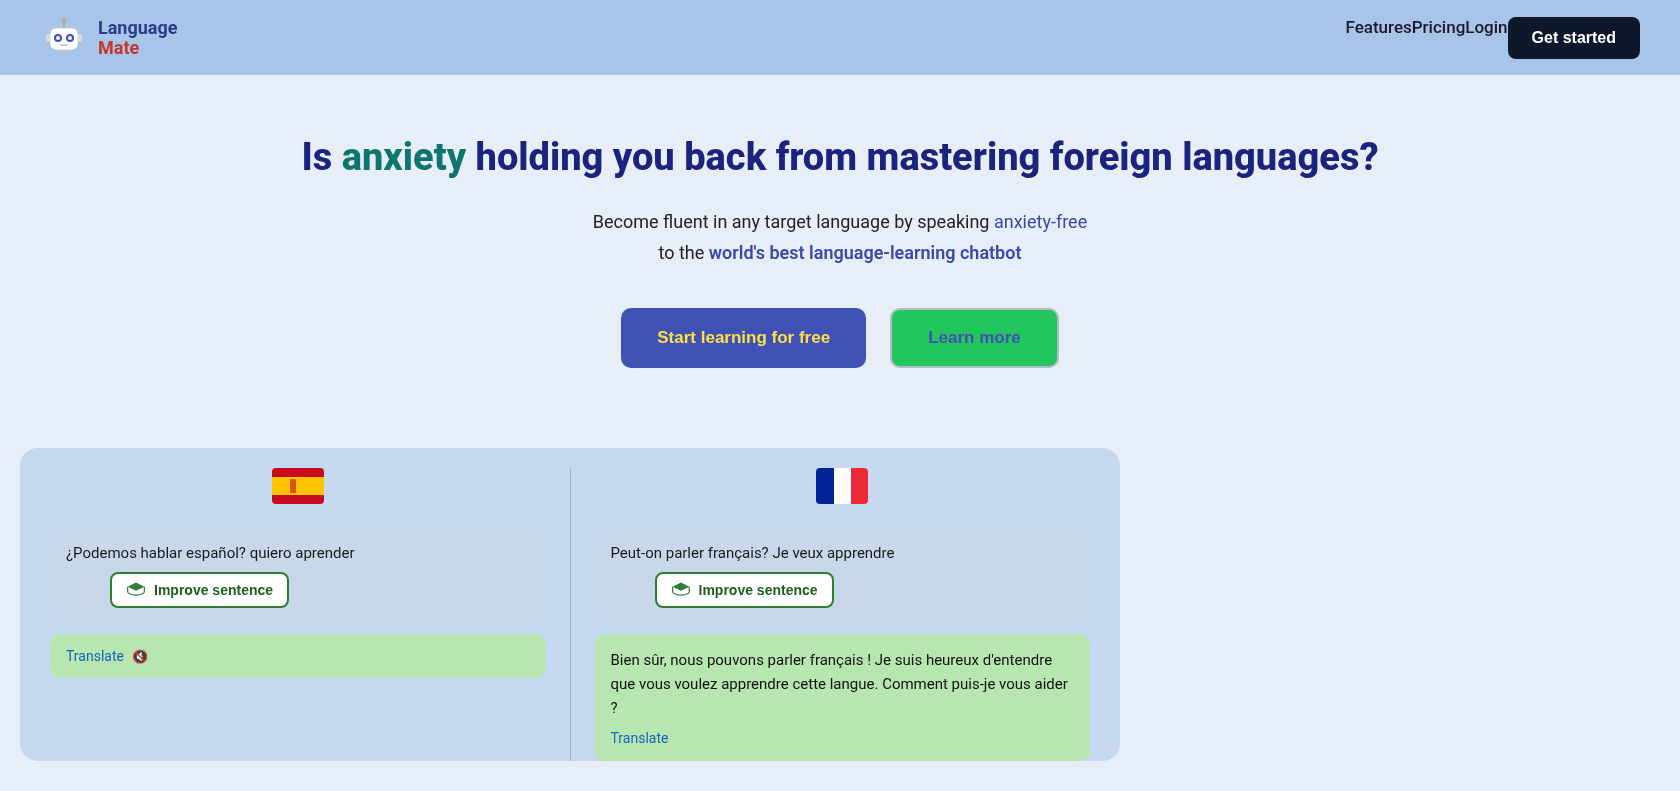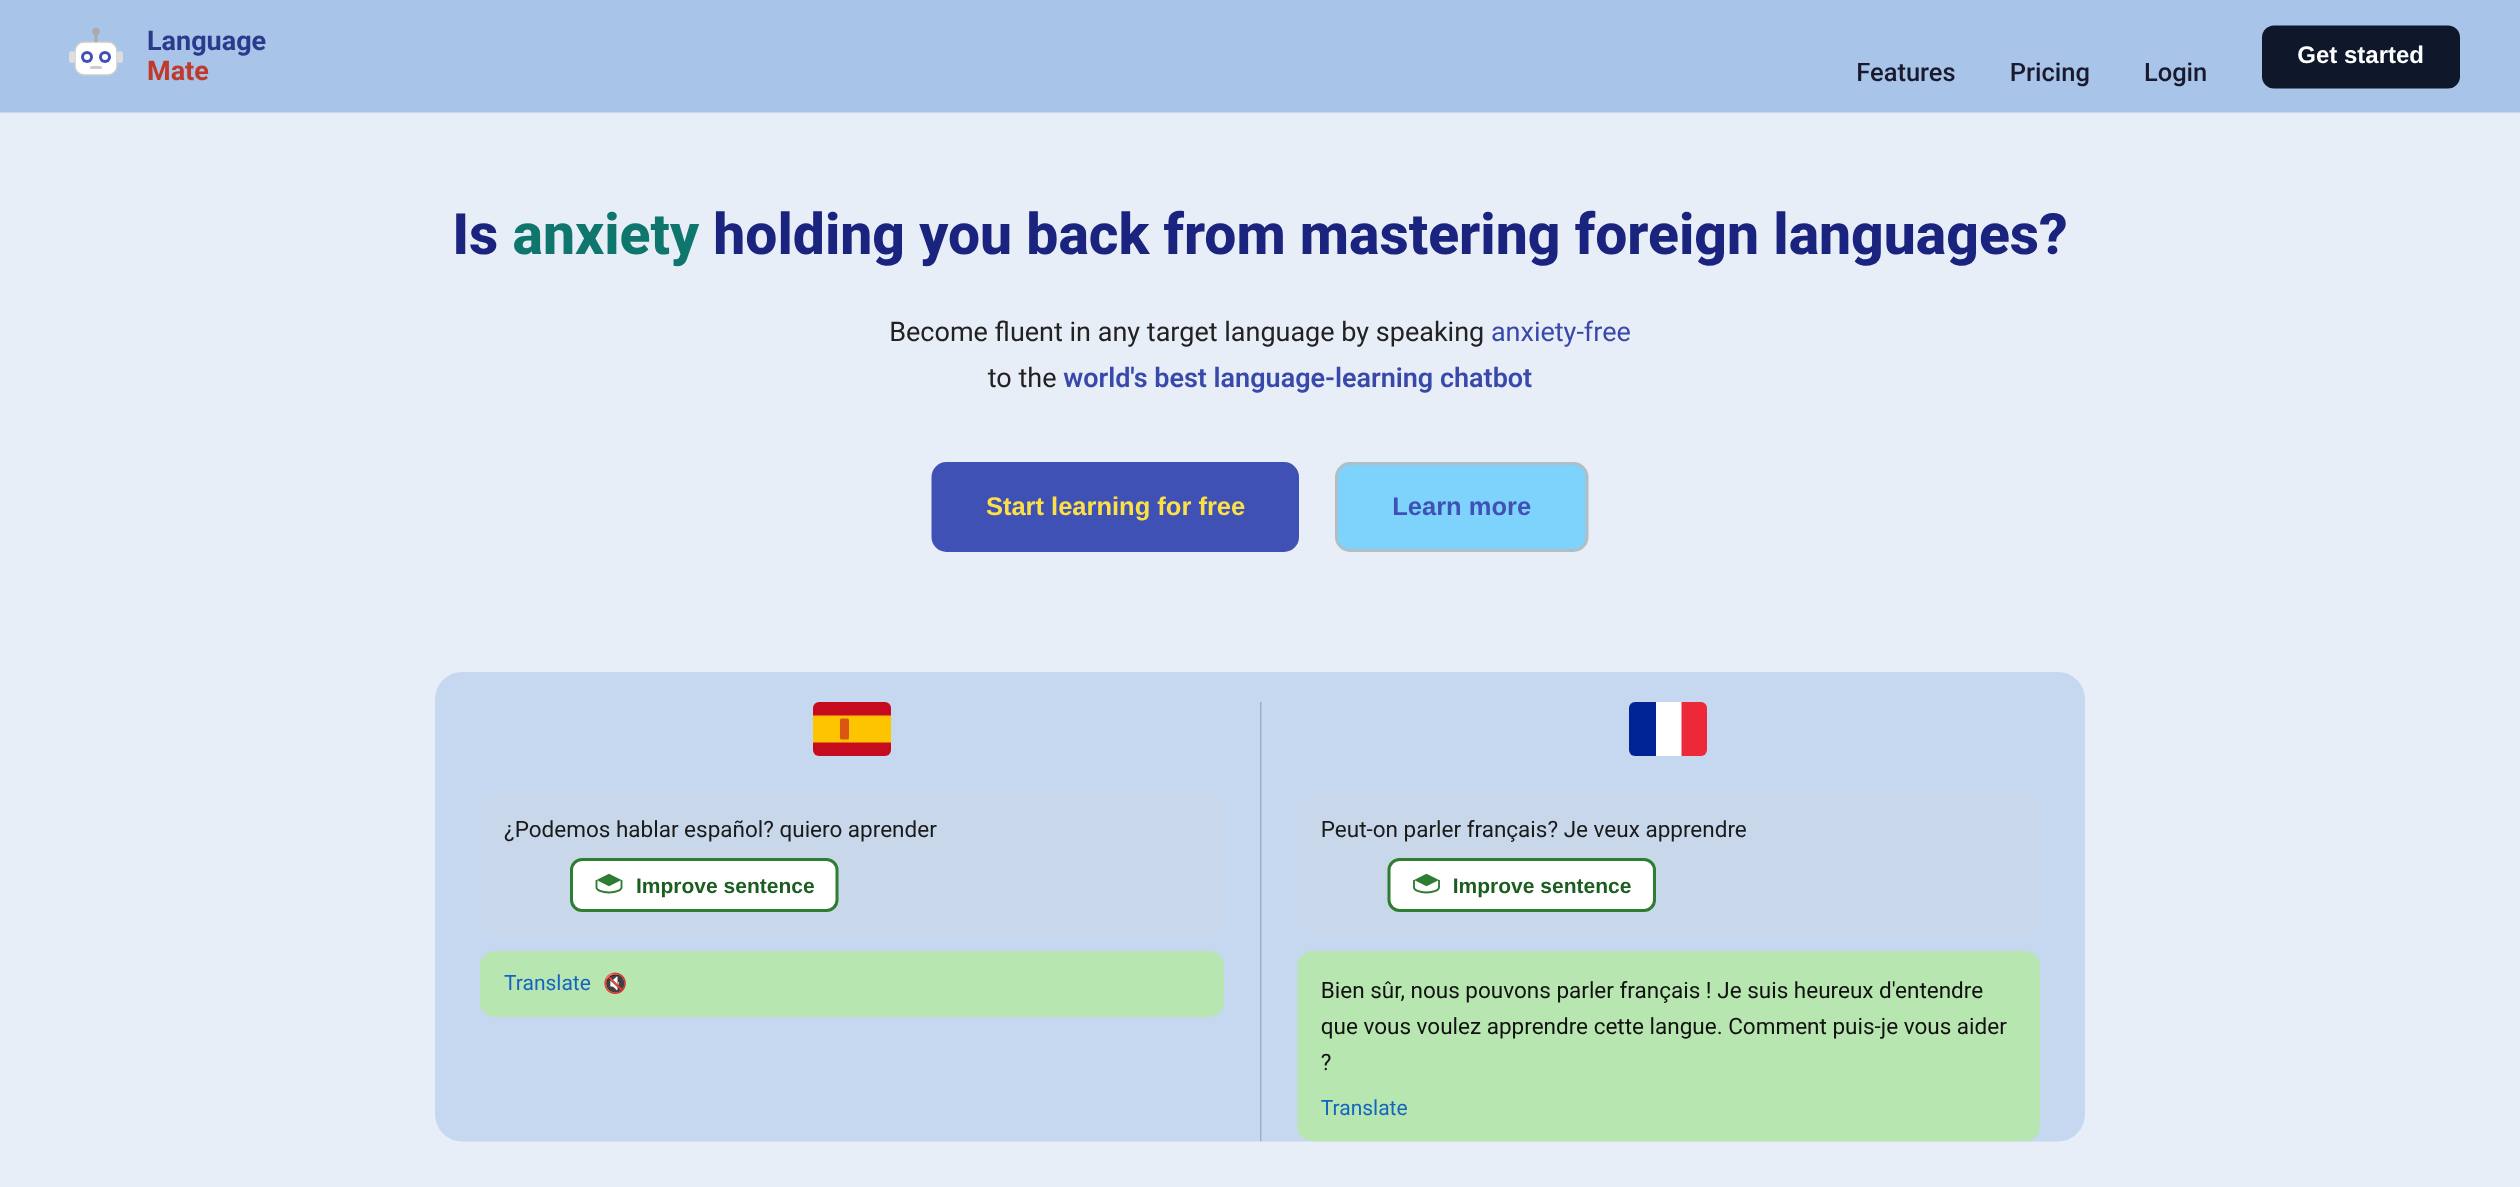--- a/index.html
+++ b/index.html
@@ -52,8 +52,7 @@
 
     .nav-links {
       display: flex;
-      align-items: flex-end;
-      gap: 36px;
+      align-items: flex-start;
     }
 
     .nav-link {

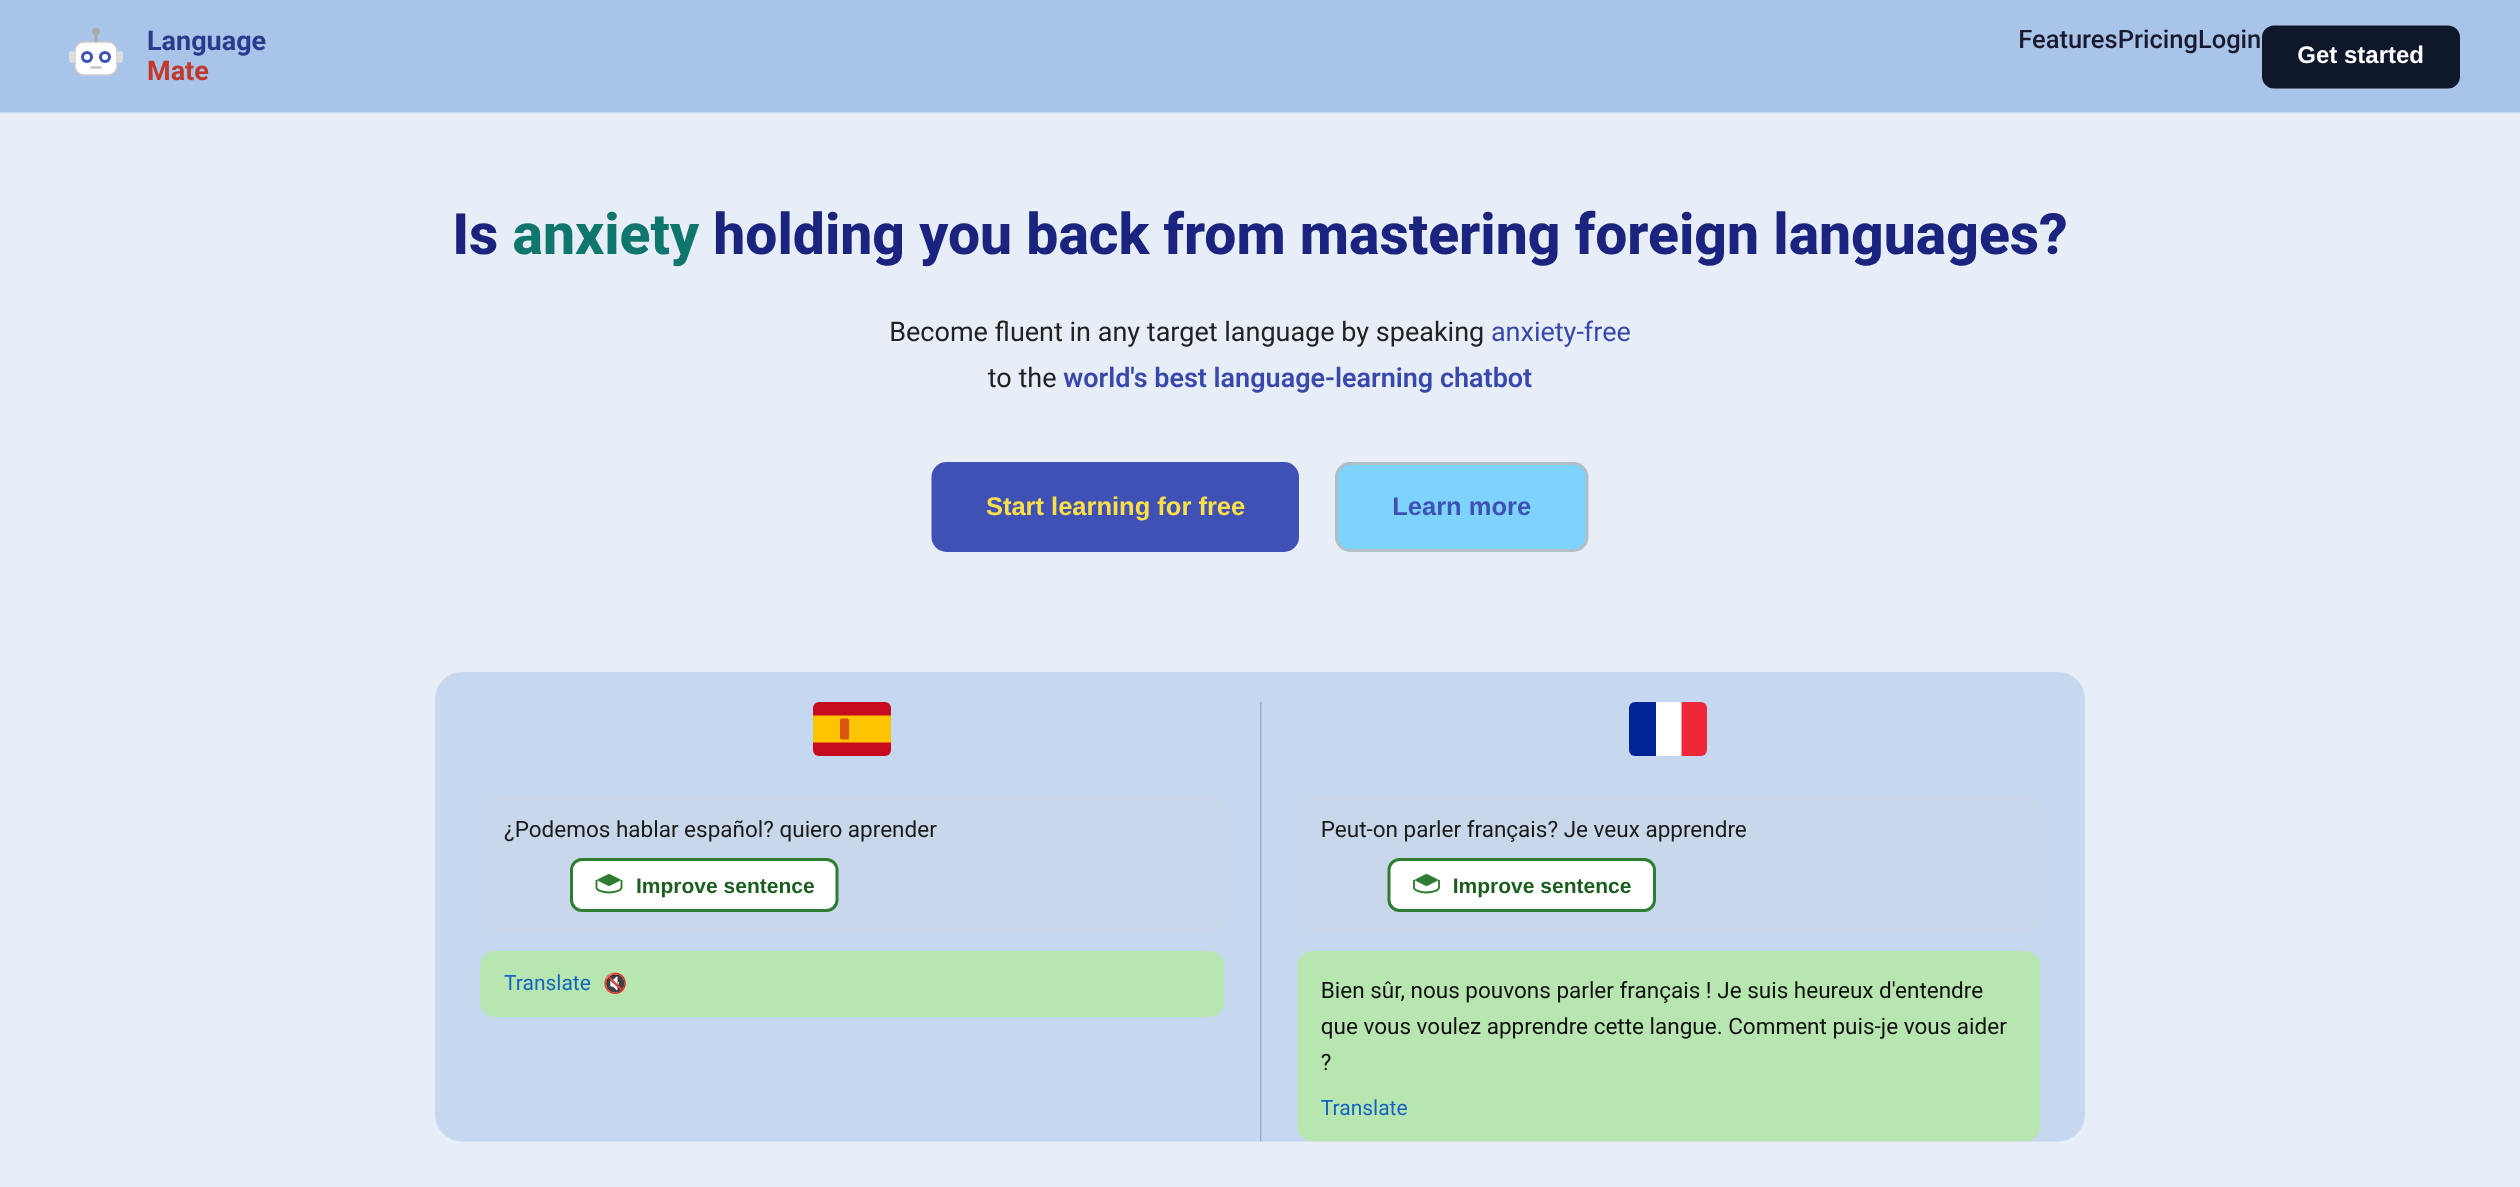--- a/index.html
+++ b/index.html
@@ -127,7 +127,7 @@
     }
 
     .btn-secondary {
-      background: #7dd3fc;
+      background: #22c55e;
       color: #3f51b5;
       border: 2px solid #b0bec5;
       border-radius: 10px;

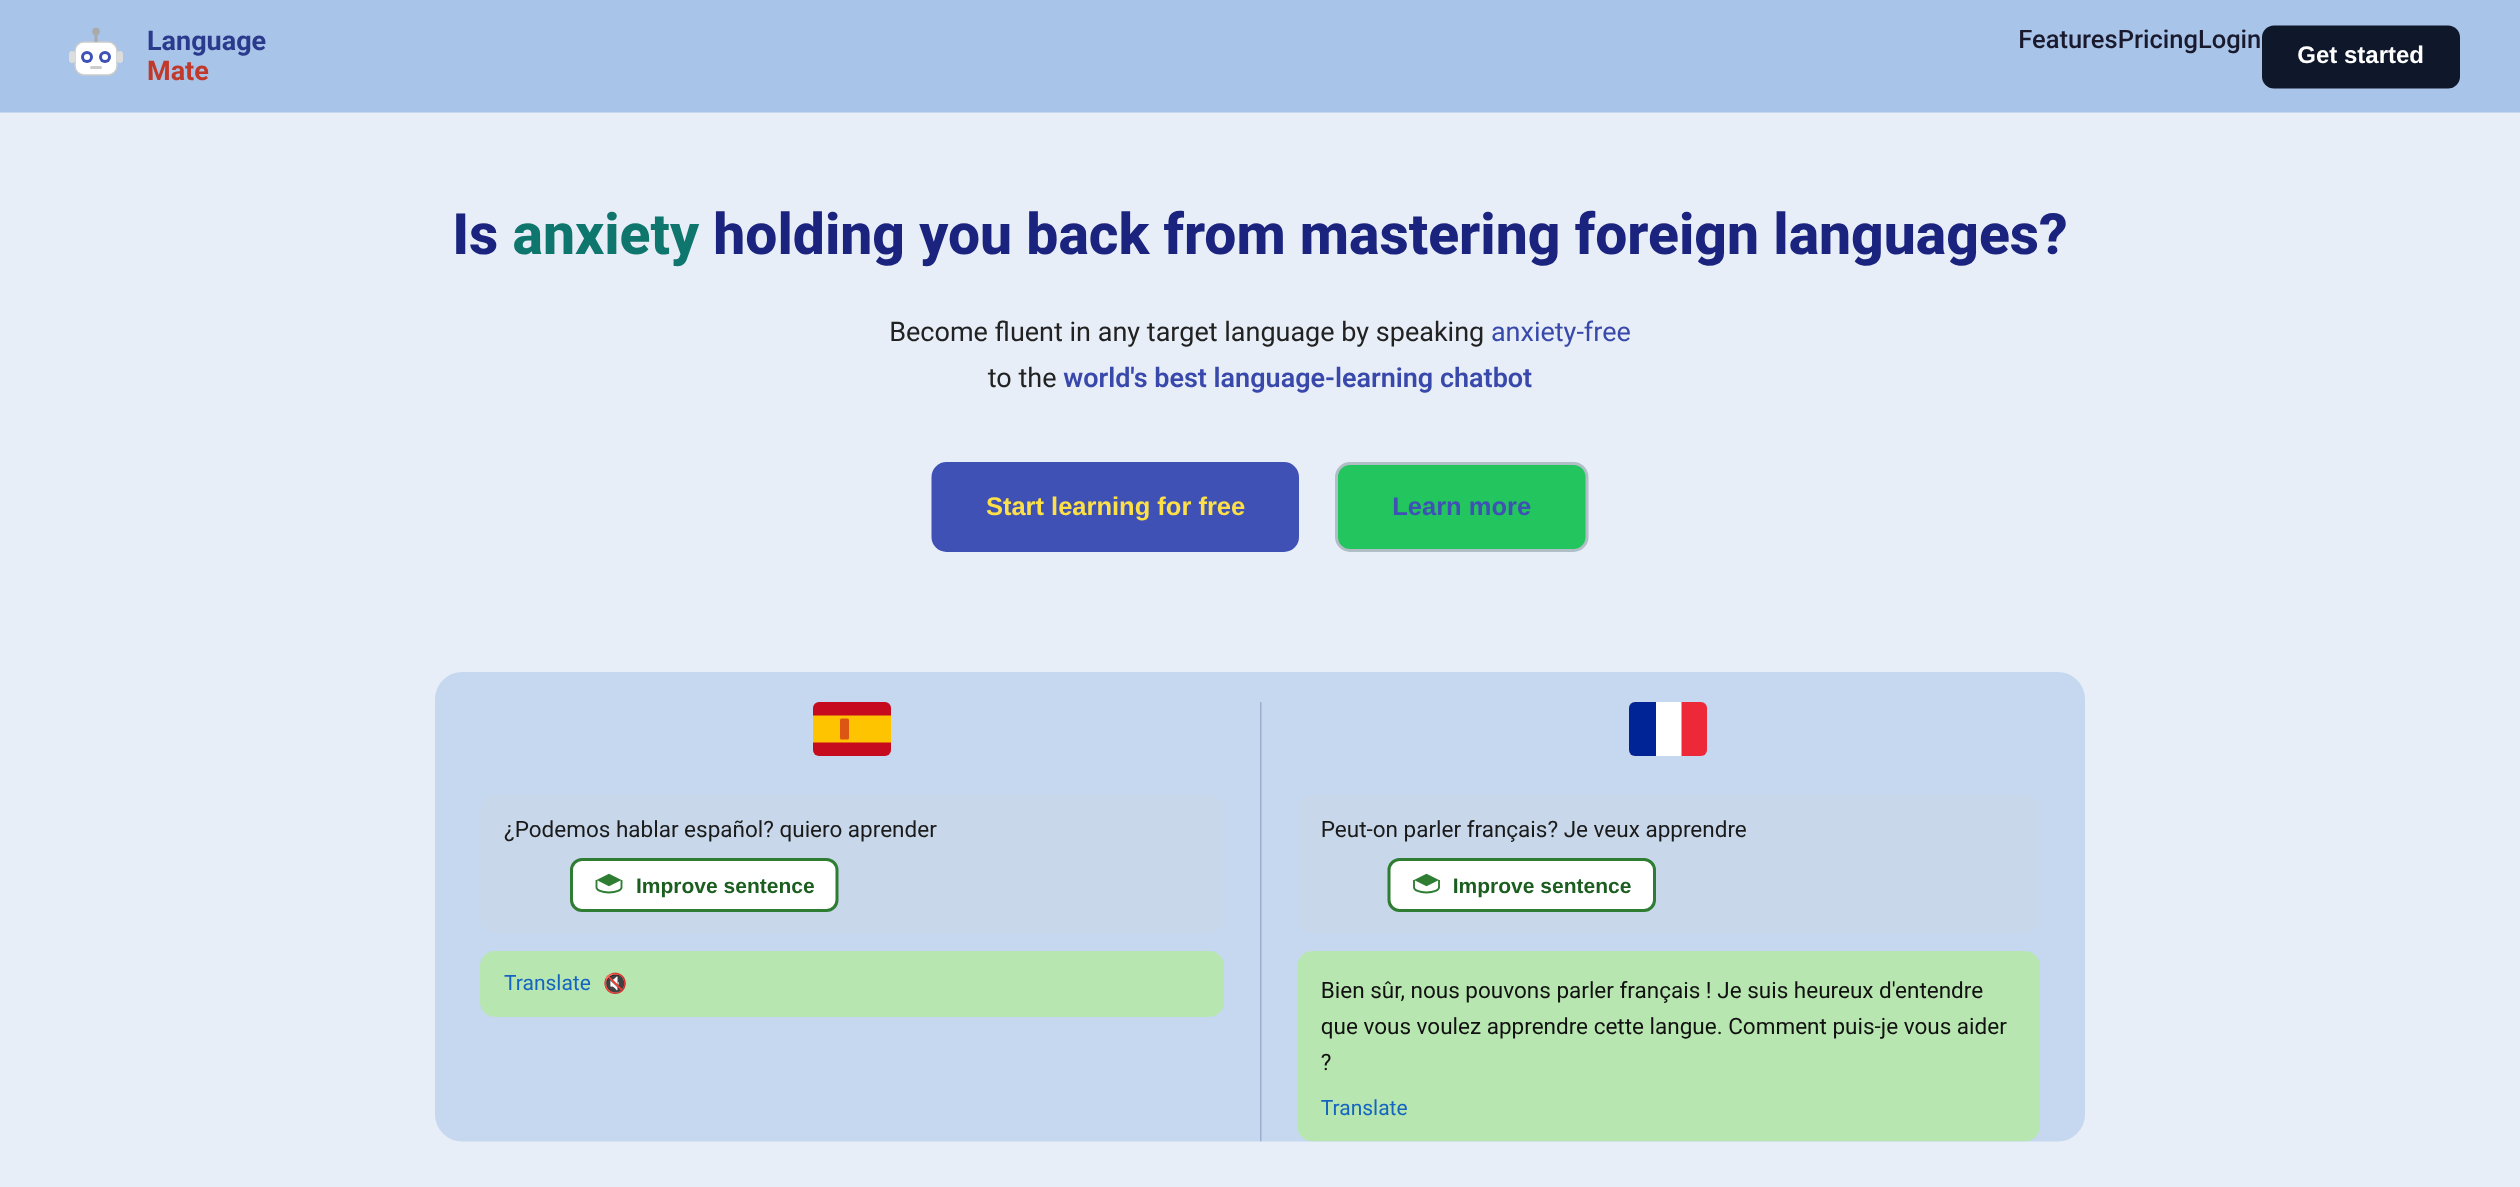--- a/index.html
+++ b/index.html
@@ -140,7 +140,6 @@
     
     .demo-section {
       display: flex;
-      justify-content: center;
       gap: 0;
       padding: 0 20px;
     }

